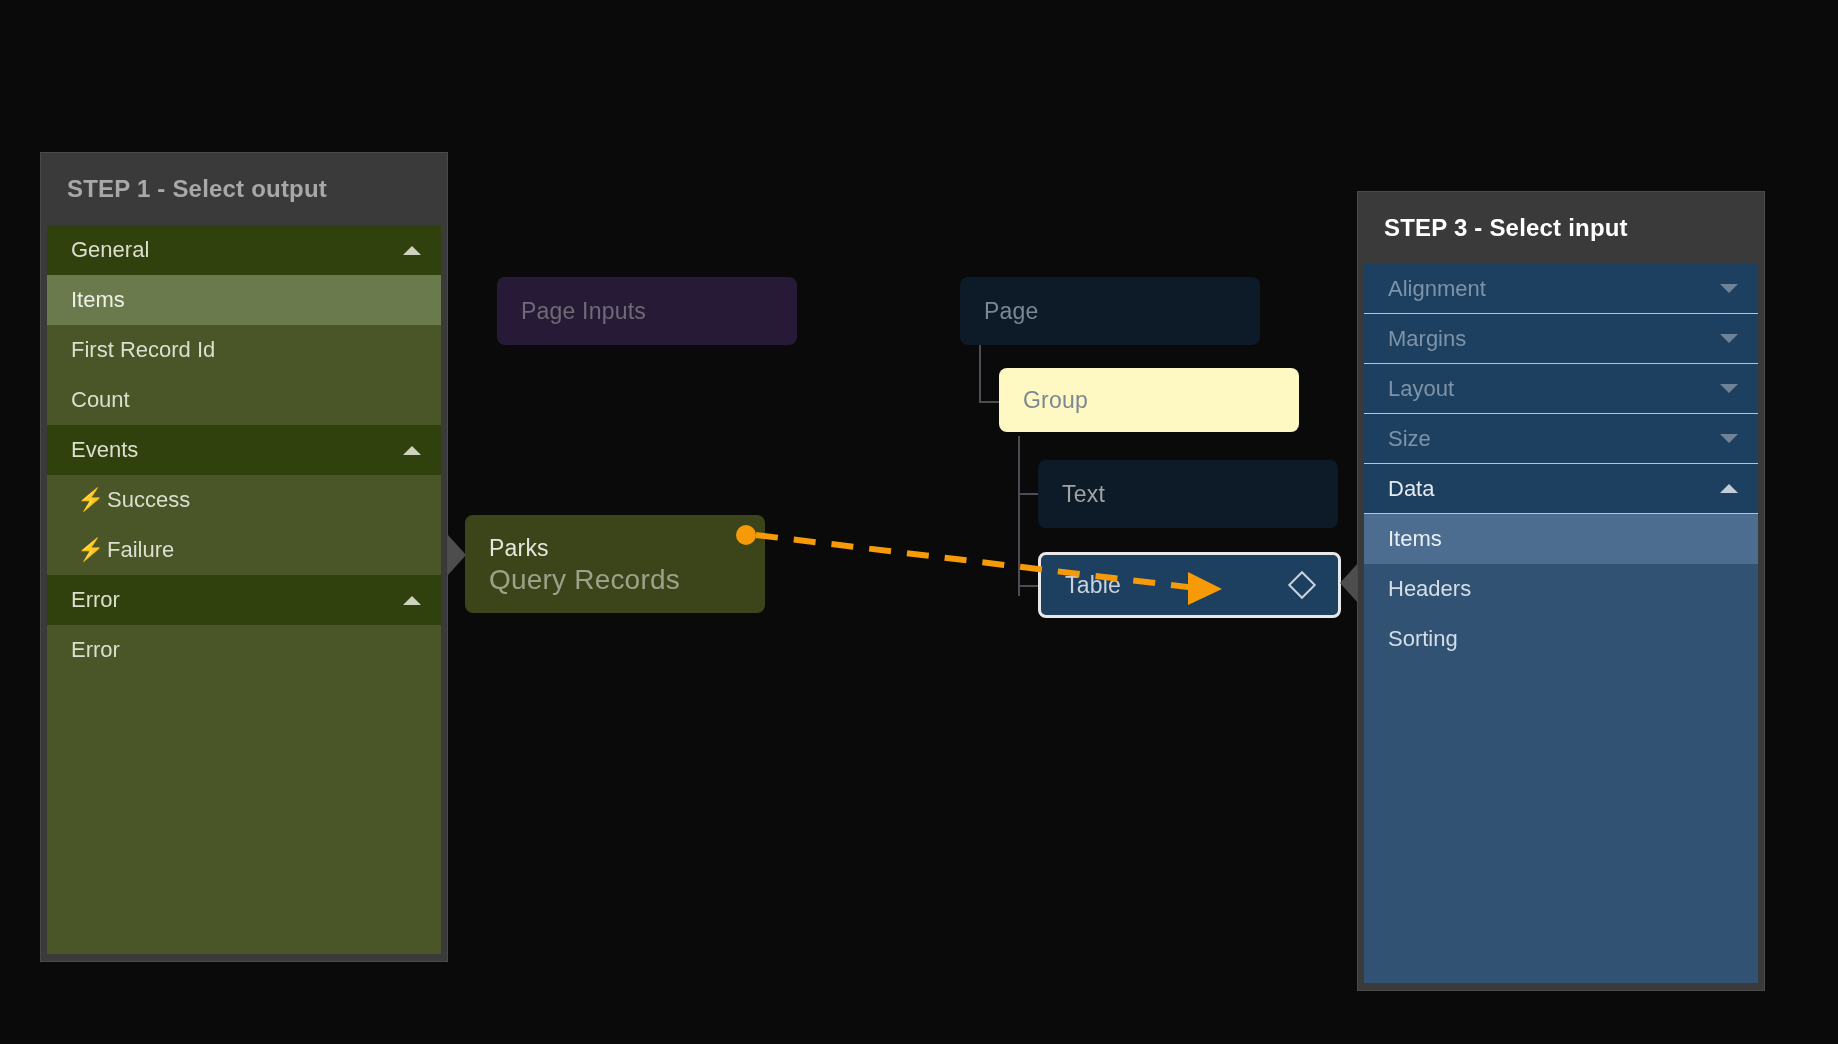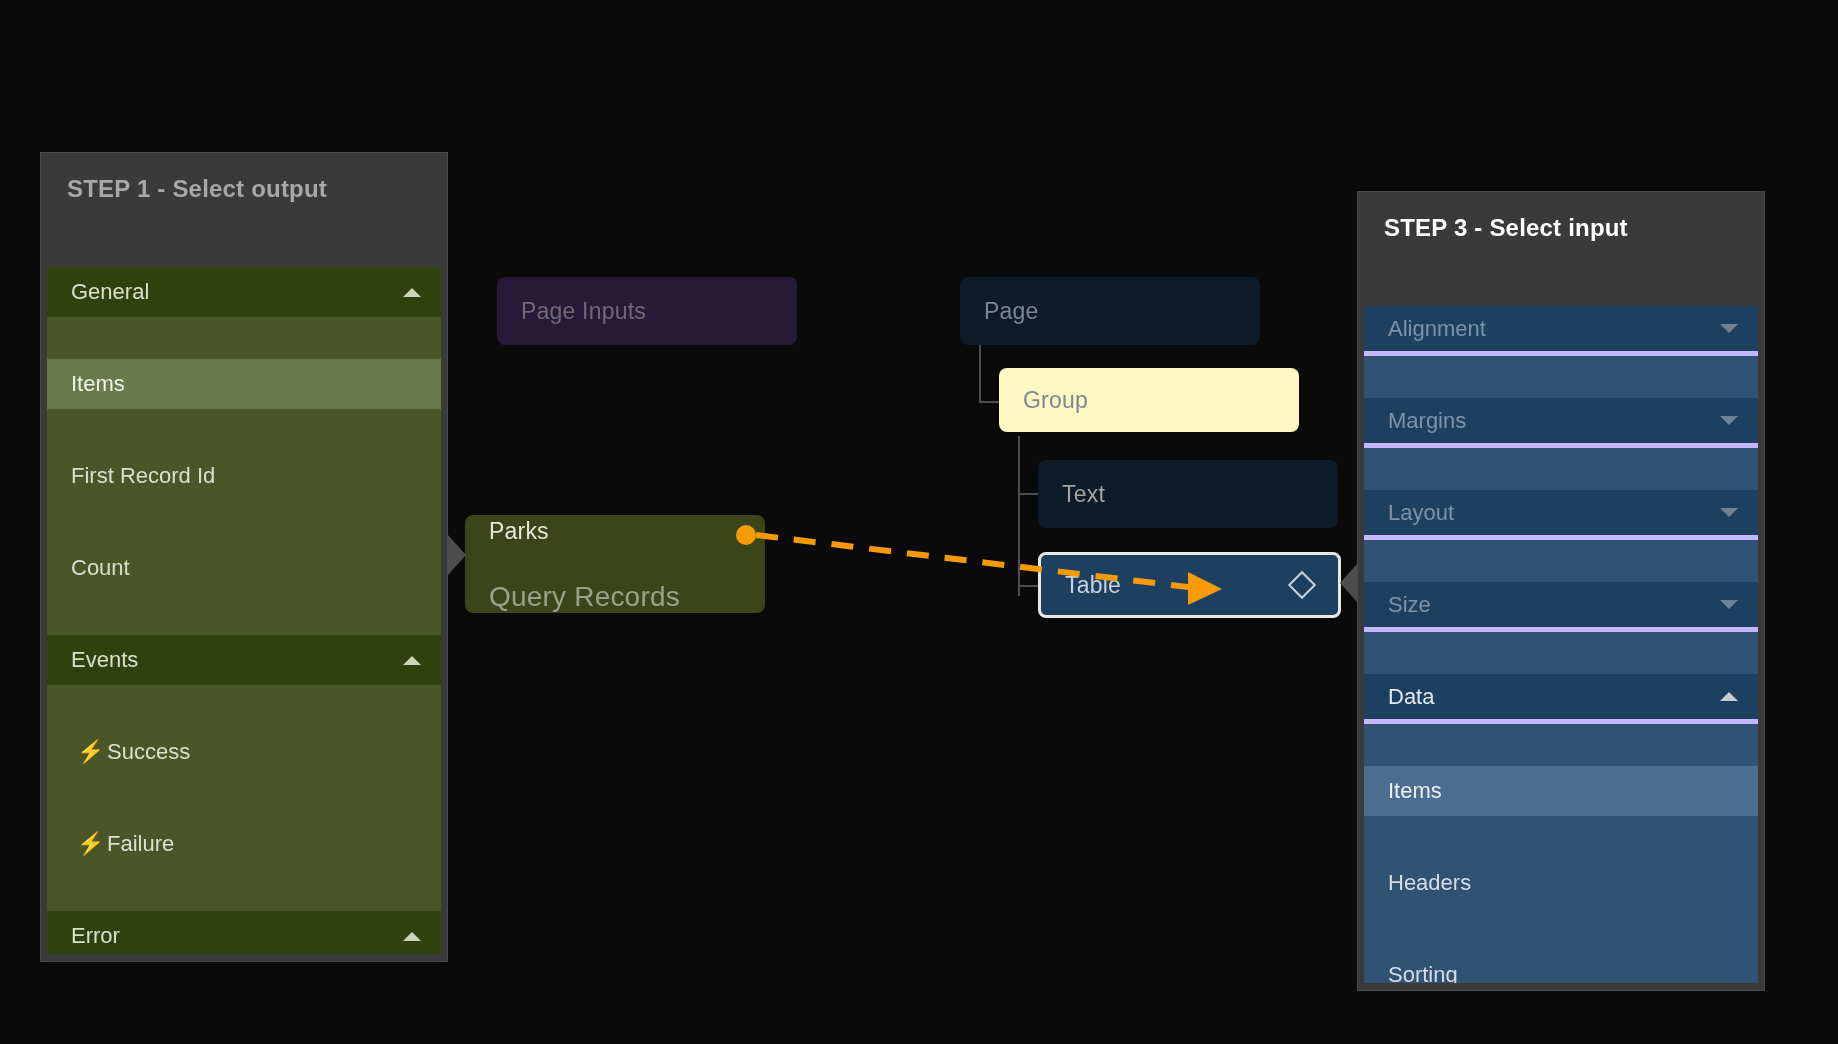--- a/index.html
+++ b/index.html
@@ -161,7 +161,6 @@
     padding: 0 20px 0 24px;
     position: relative;
     white-space: nowrap;
-    margin-top: 42px;
   }
   .row .row-label { flex: 1; }
 

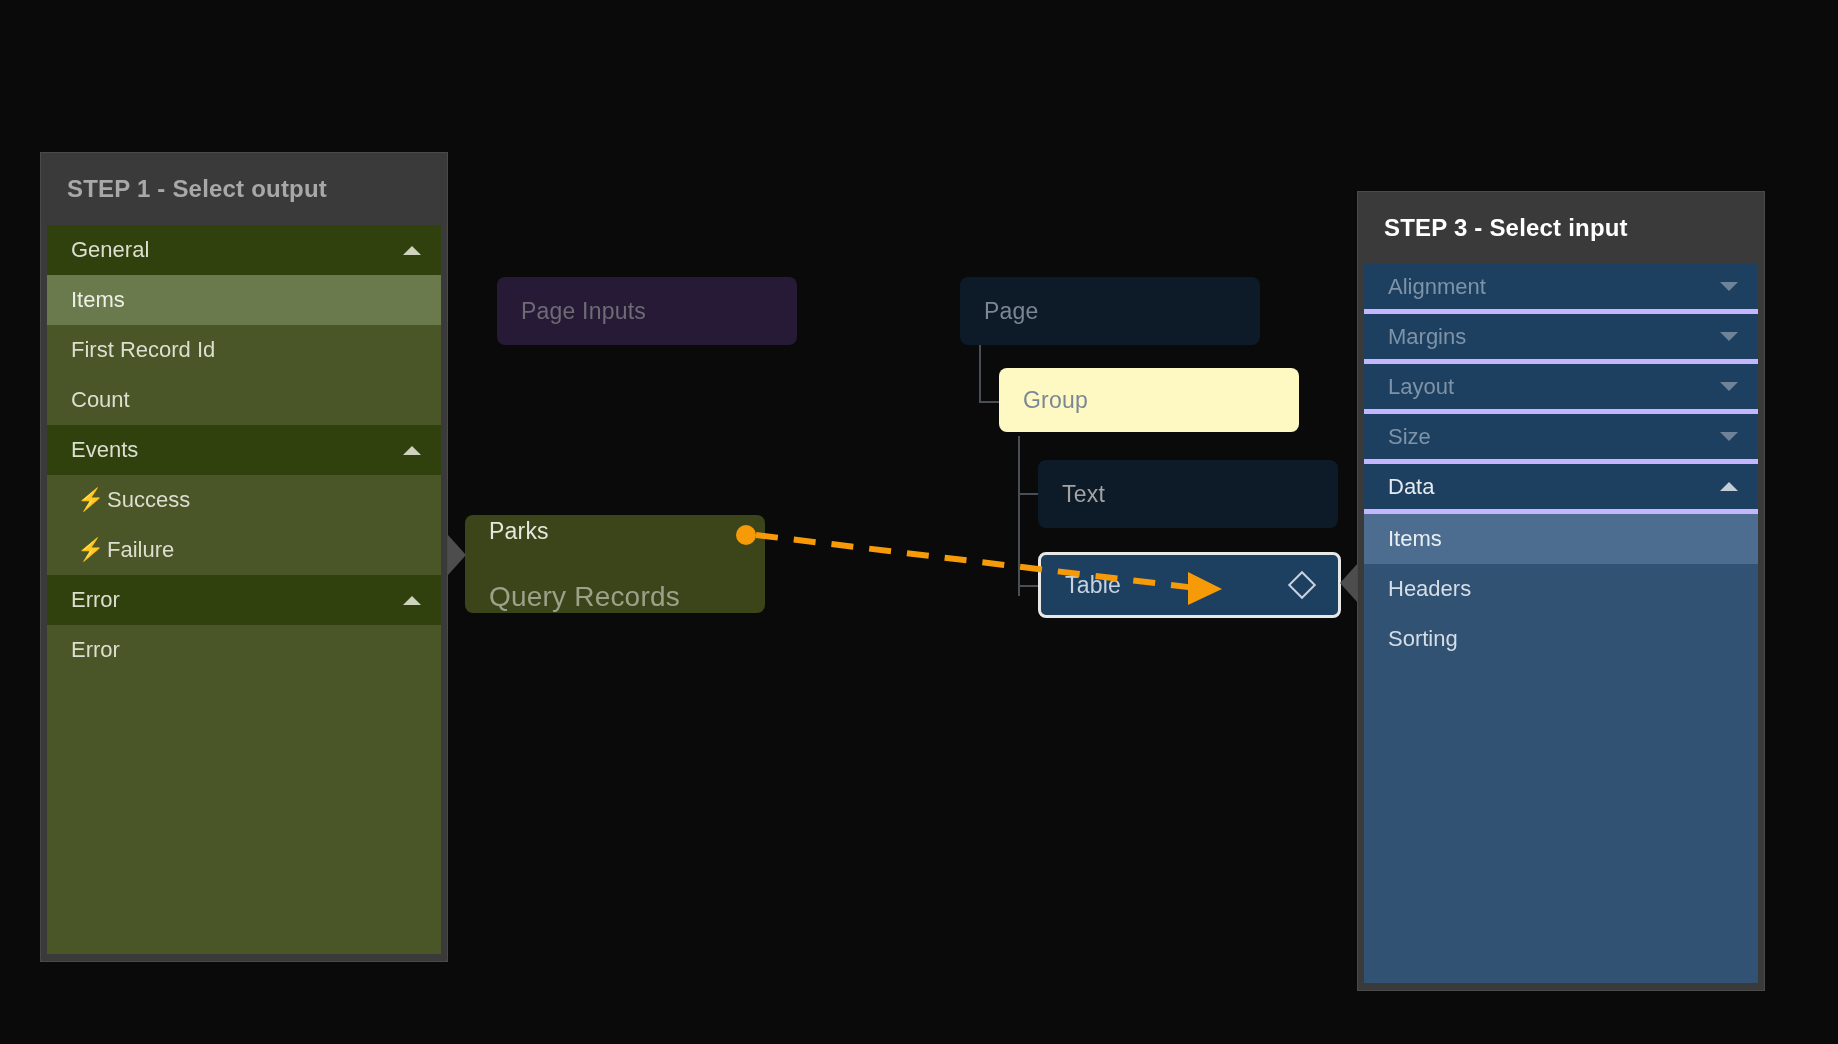--- a/index.html
+++ b/index.html
@@ -177,7 +177,7 @@
   .row-blue-section.active { color: #e6eaef; }
   .row-blue-item      { background: #315273; color: #d5dde6; }
   .row-blue-selected  { background: #4c6d8f; color: #e9eef3; }
-  .row-sep-blue { border-bottom: 5px solid #c4b5fd; }
+  .row-sep-blue { border-bottom: 1px solid #c4b5fd; }
 
   
   .chev {

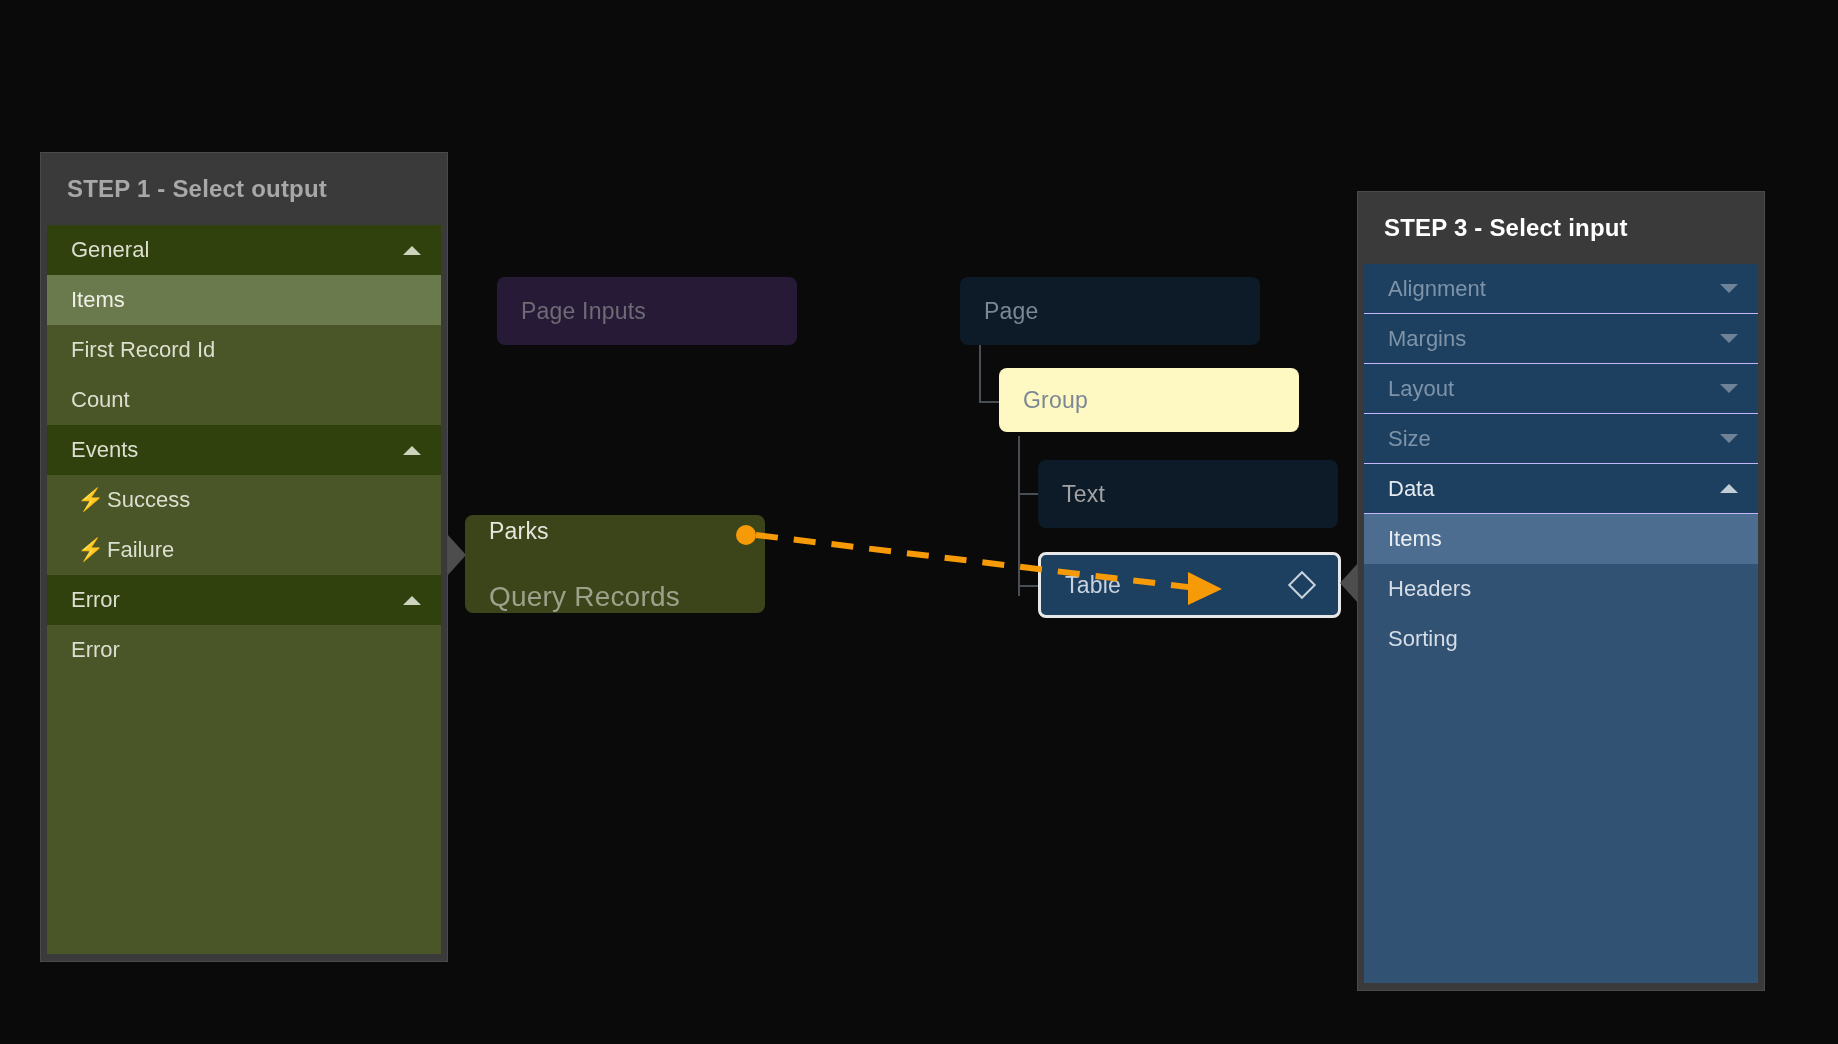--- a/index.html
+++ b/index.html
@@ -64,7 +64,7 @@
     background: #3b4519;
     flex-direction: column;
     align-items: flex-start;
-    justify-content: space-between;
+    justify-content: center;
   }
   .node-parks .parks-title {
     padding-left: 24px;

